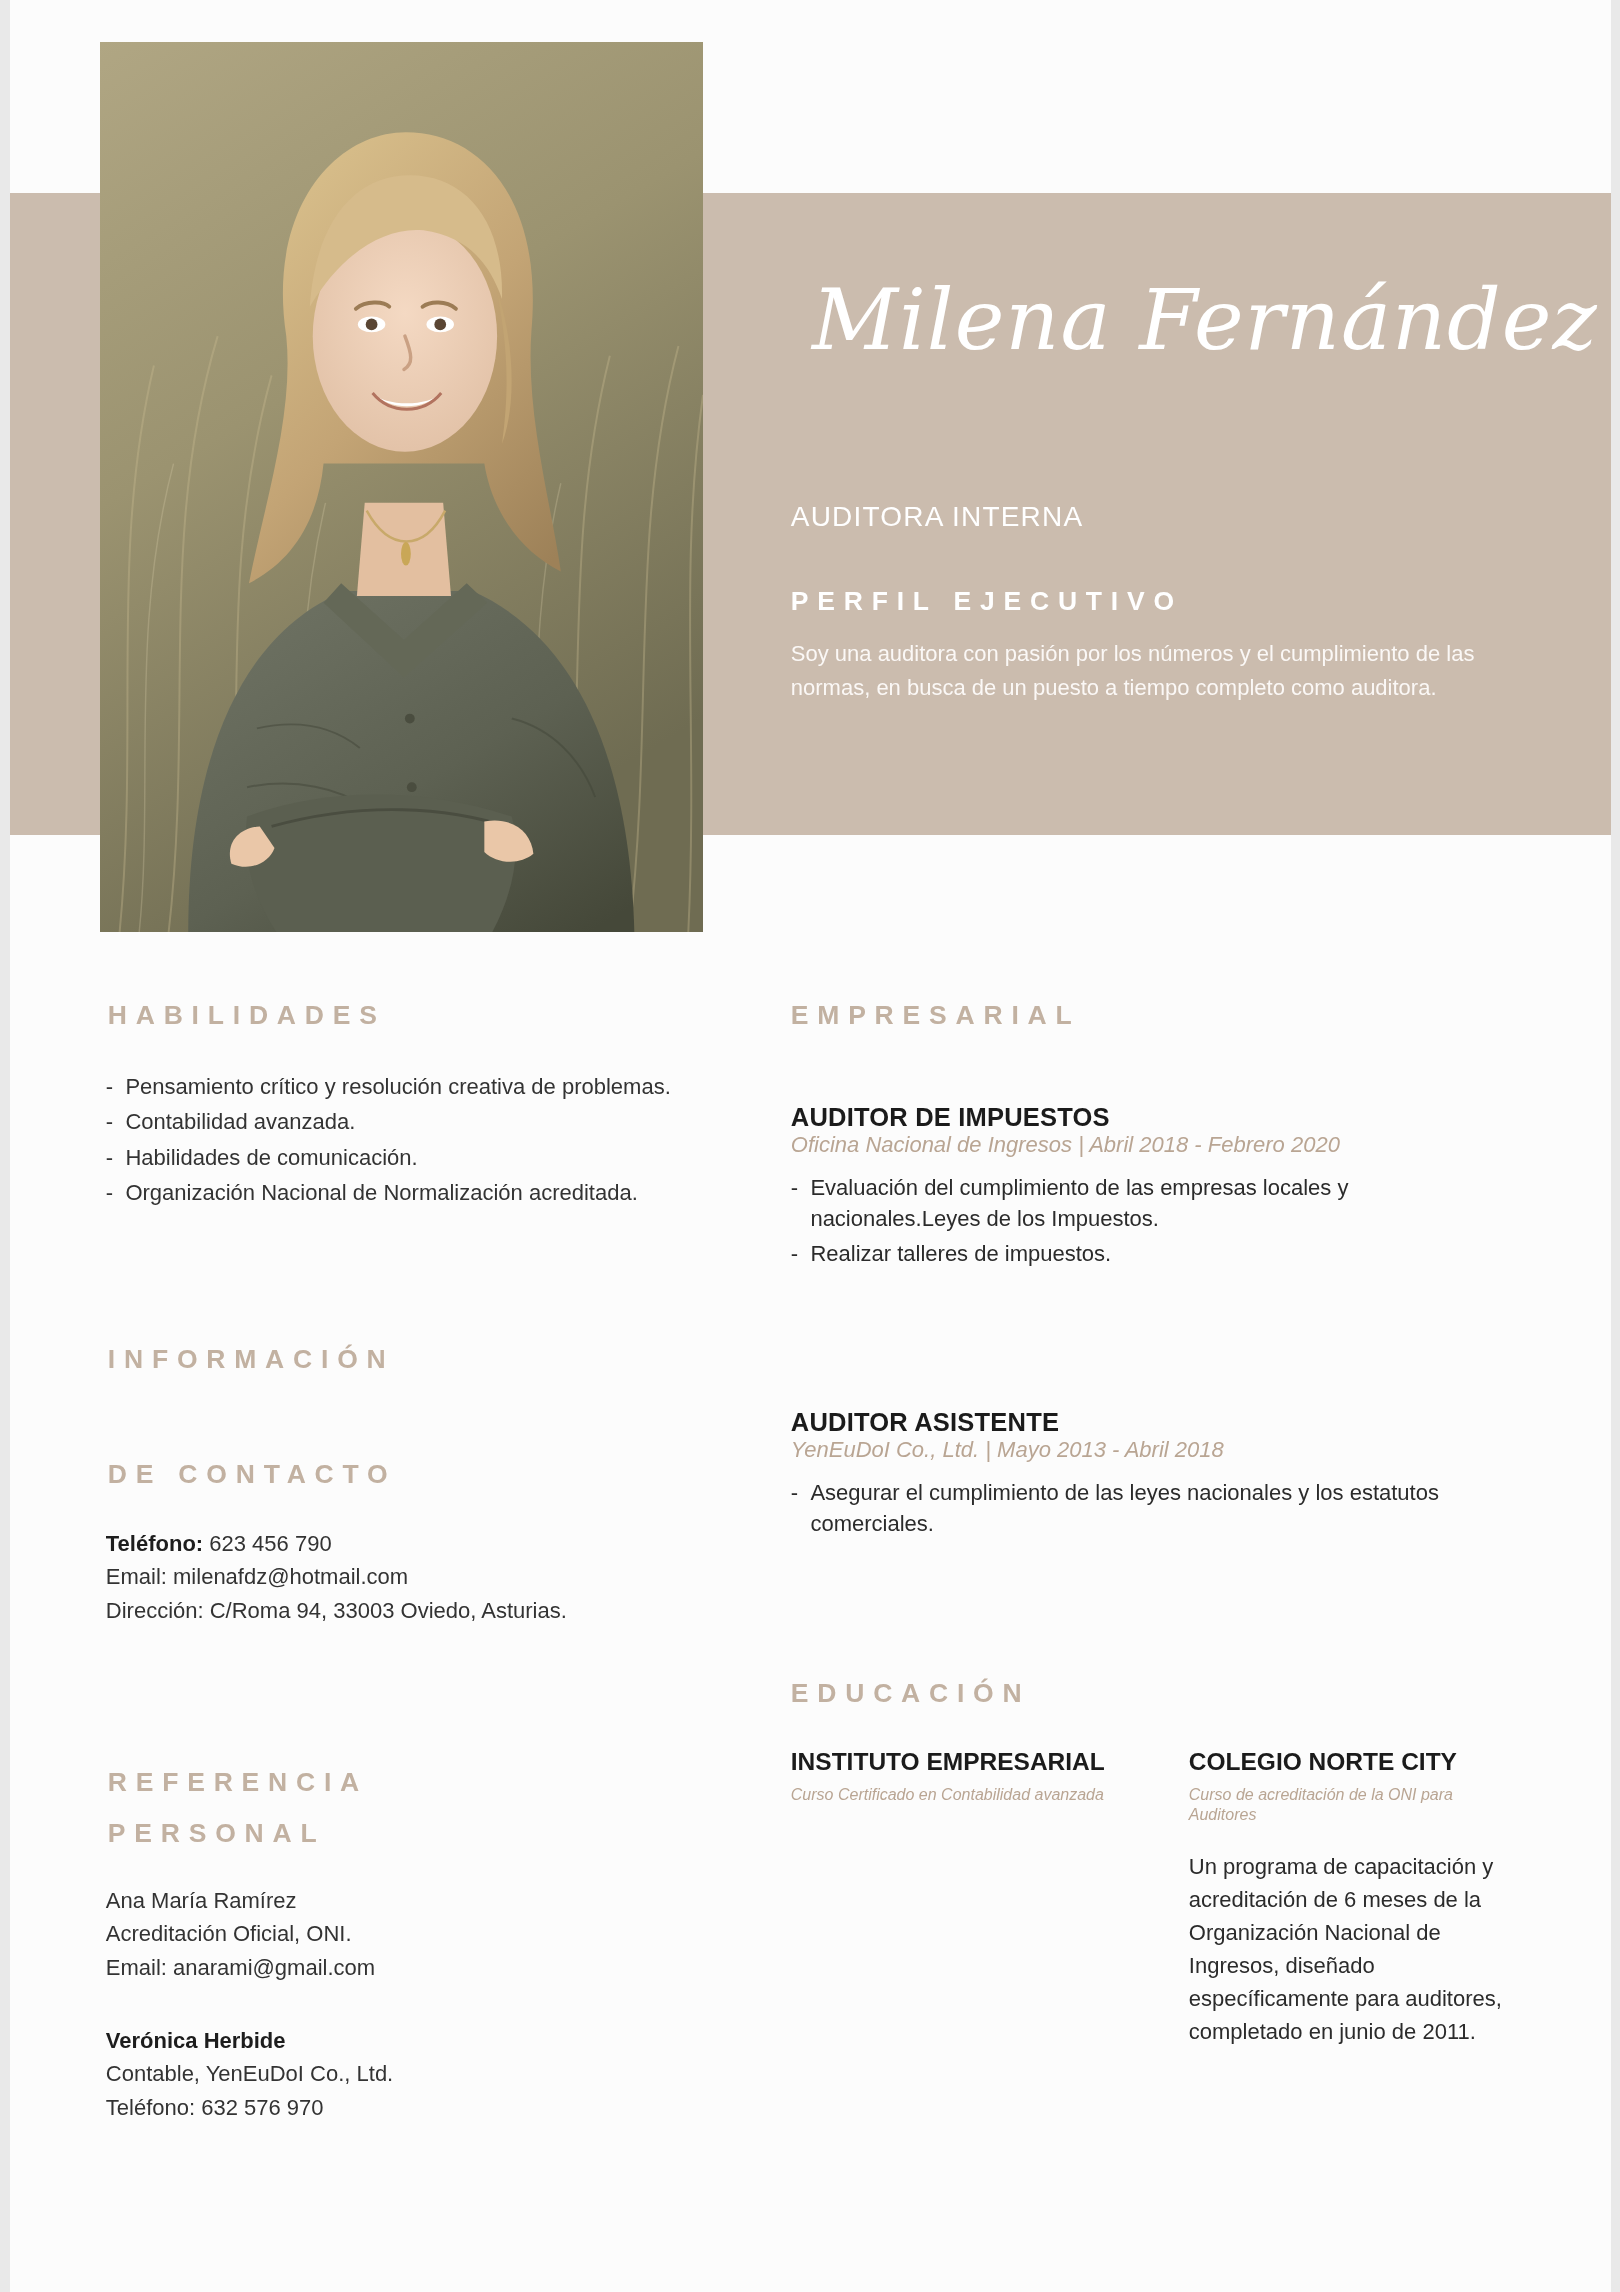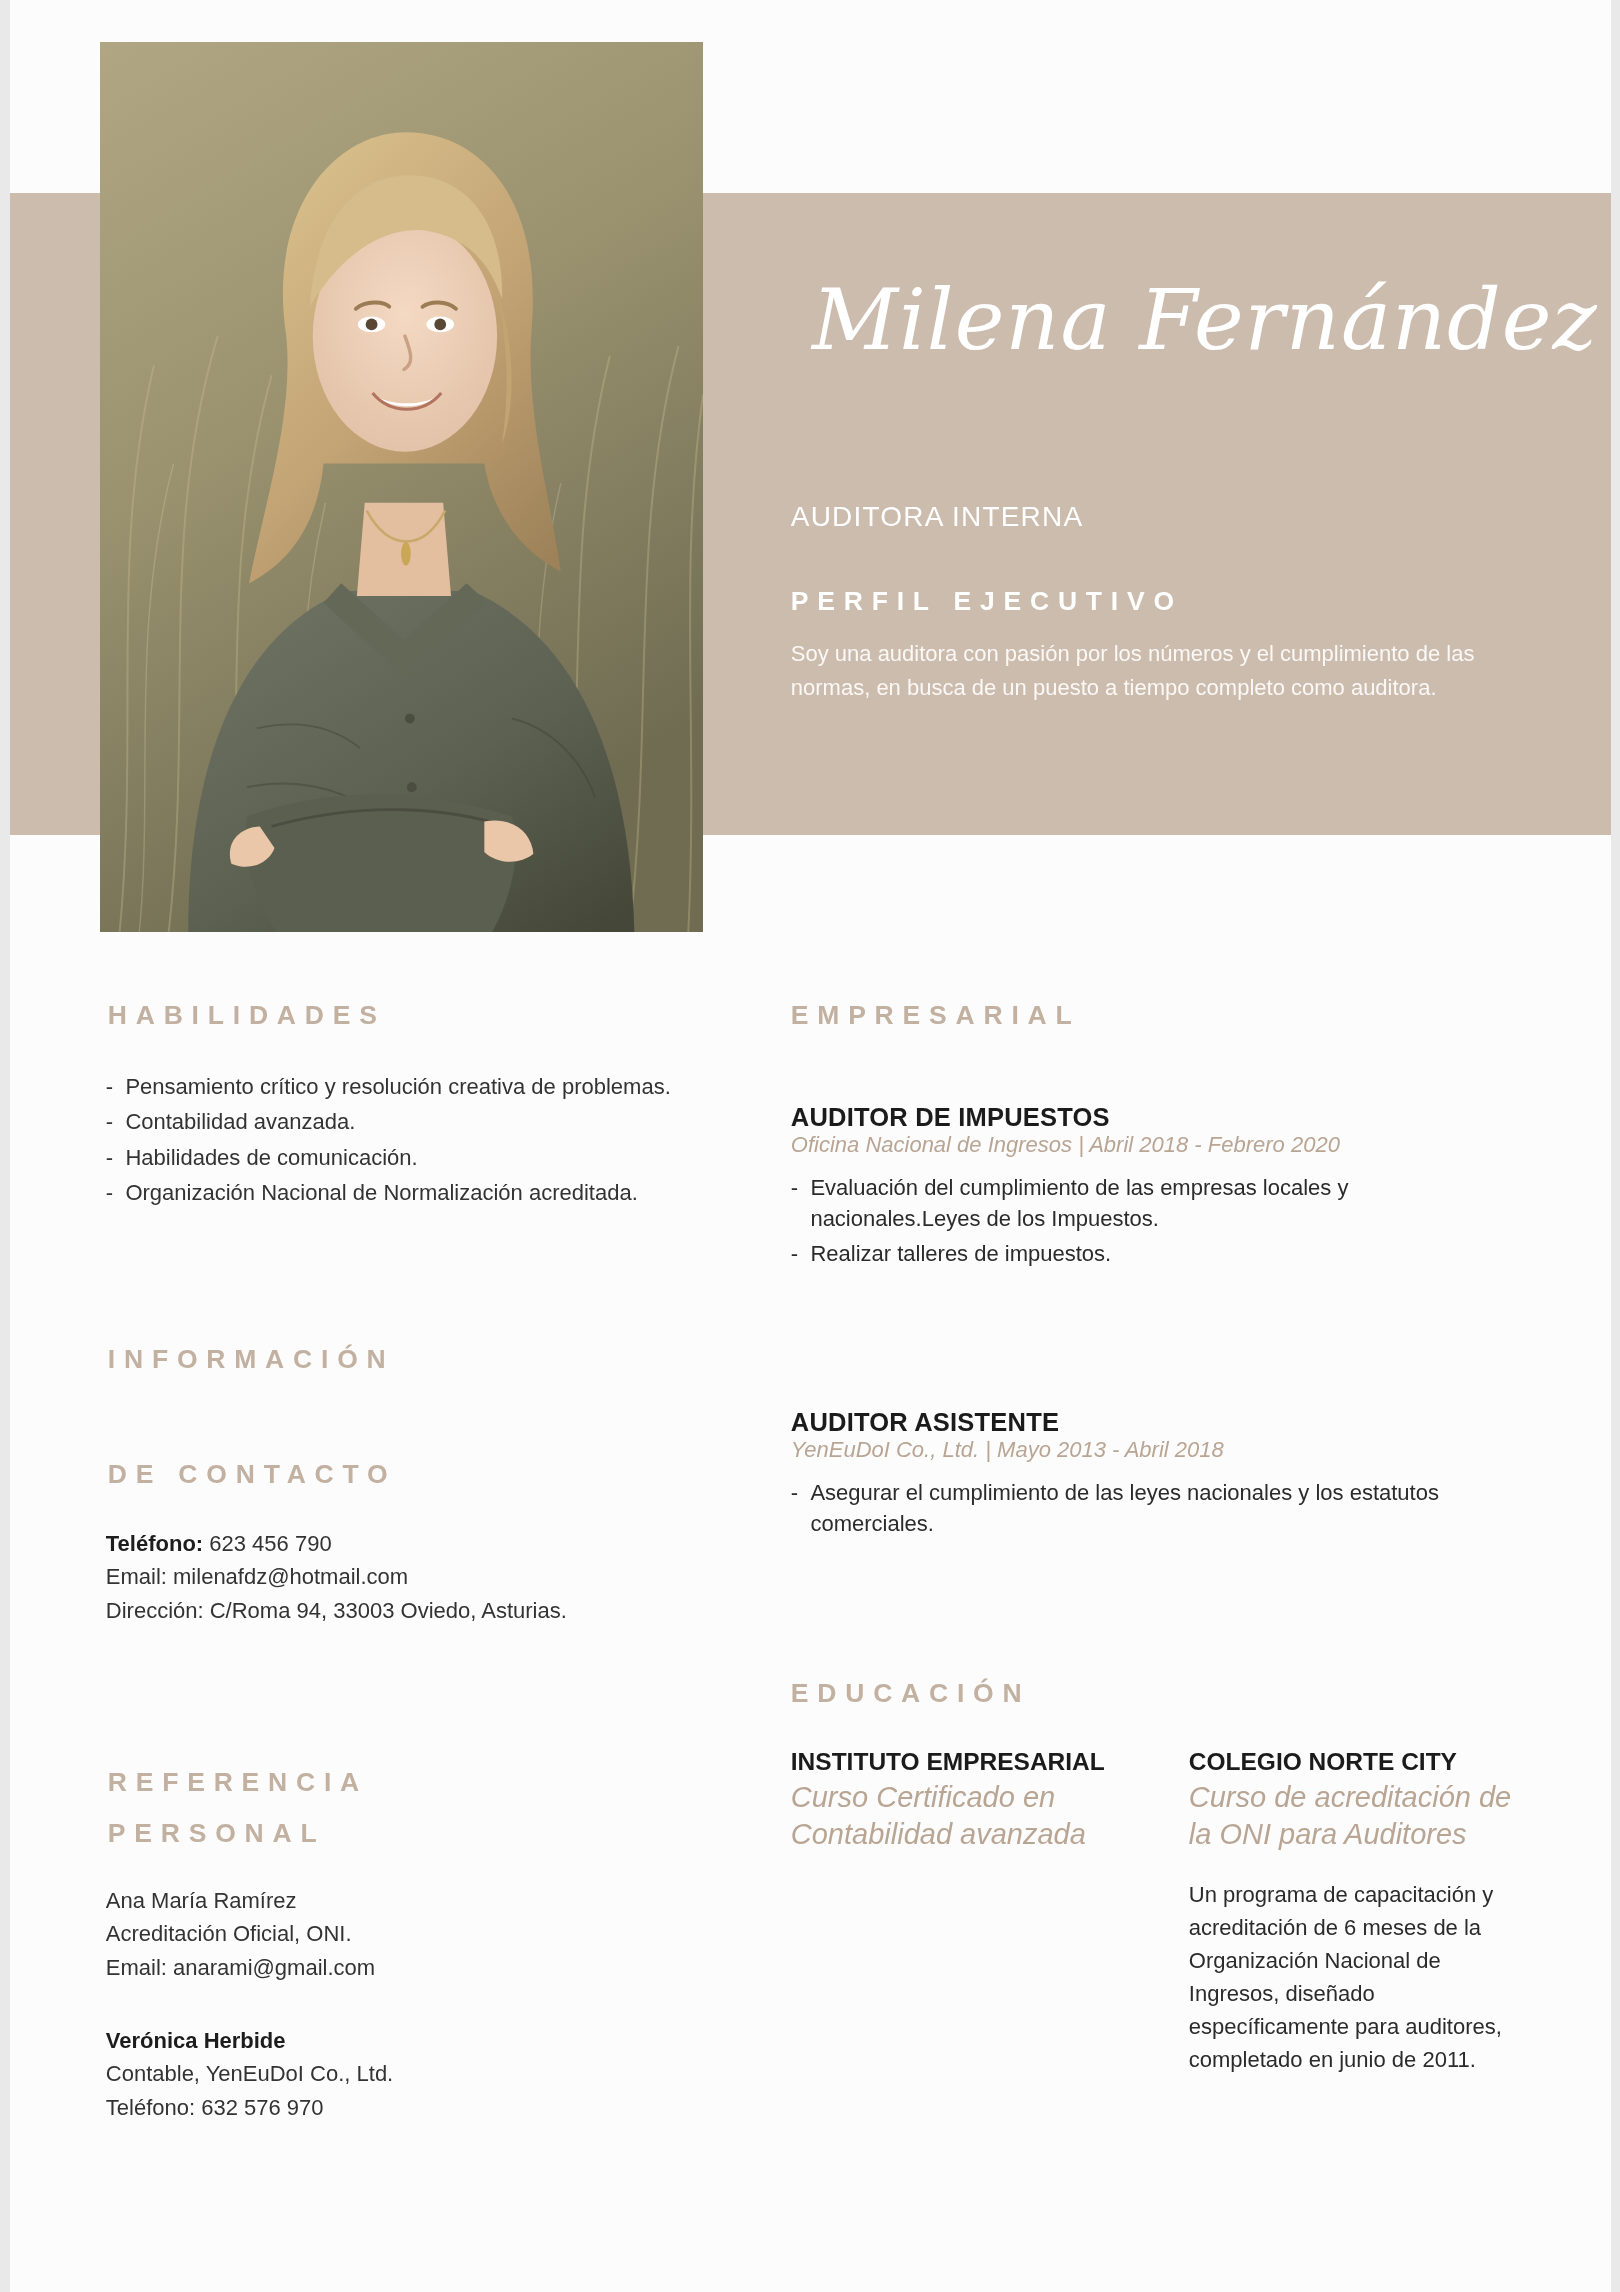--- a/index.html
+++ b/index.html
@@ -179,11 +179,11 @@
     line-height: 1.25;
   }
   .edu-sub {
-    font-size: 29px;
+    font-size: 16px;
     font-style: italic;
     color: #b9a593;
     line-height: 1.3;
-    margin-top: 1px;
+    margin-top: 7px;
   }
   .edu-body {
     font-size: 22px;

